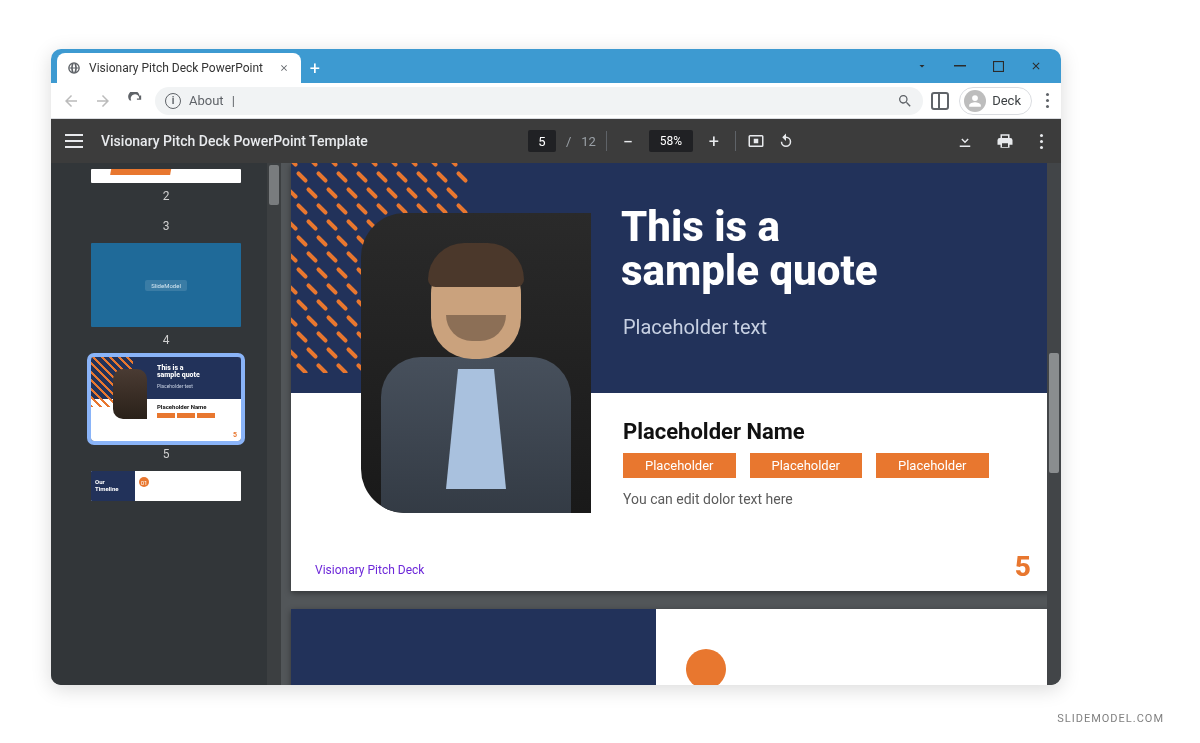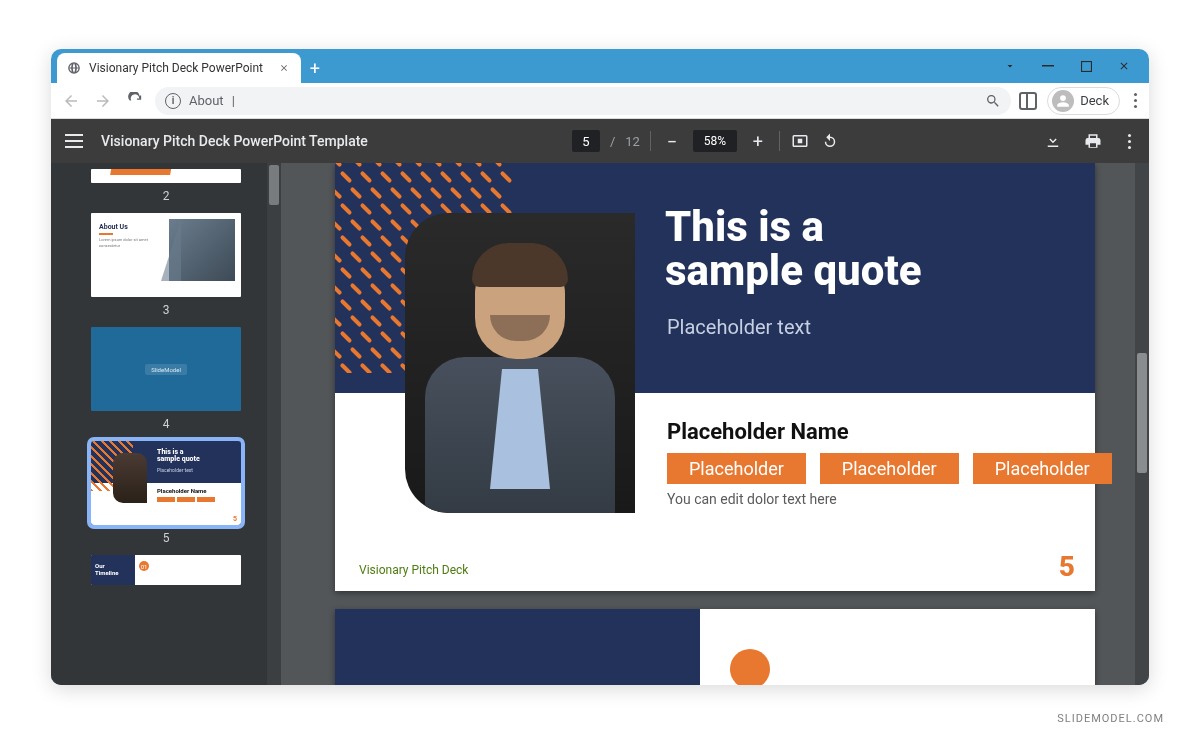--- a/index.html
+++ b/index.html
@@ -4,7 +4,7 @@
 <style>
   * { margin: 0; padding: 0; box-sizing: border-box; font-family: -apple-system, BlinkMacSystemFont, "Segoe UI", Roboto, Arial, sans-serif; }
   body { background: #fff; width: 1200px; height: 743px; position: relative; overflow: hidden; }
-  .frame { position: absolute; left: 51px; top: 49px; width: 1098px; height: 636px; border-radius: 10px; overflow: hidden; box-shadow: 0 4px 20px rgba(0,0,0,.15); background:#fff; }
+  .frame { position: absolute; left: 51px; top: 49px; width: 1010px; height: 636px; border-radius: 10px; overflow: hidden; box-shadow: 0 4px 20px rgba(0,0,0,.15); background:#fff; }
   
   .winbar { height: 34px; background:#3d9ad1; display:flex; align-items:stretch; }
   .tab { background:#fff; margin-top:4px; margin-left:6px; border-radius:8px 8px 0 0; padding:0 10px; display:flex; align-items:center; gap:8px; font-size:12px; color:#333; height:30px; max-width:260px;}

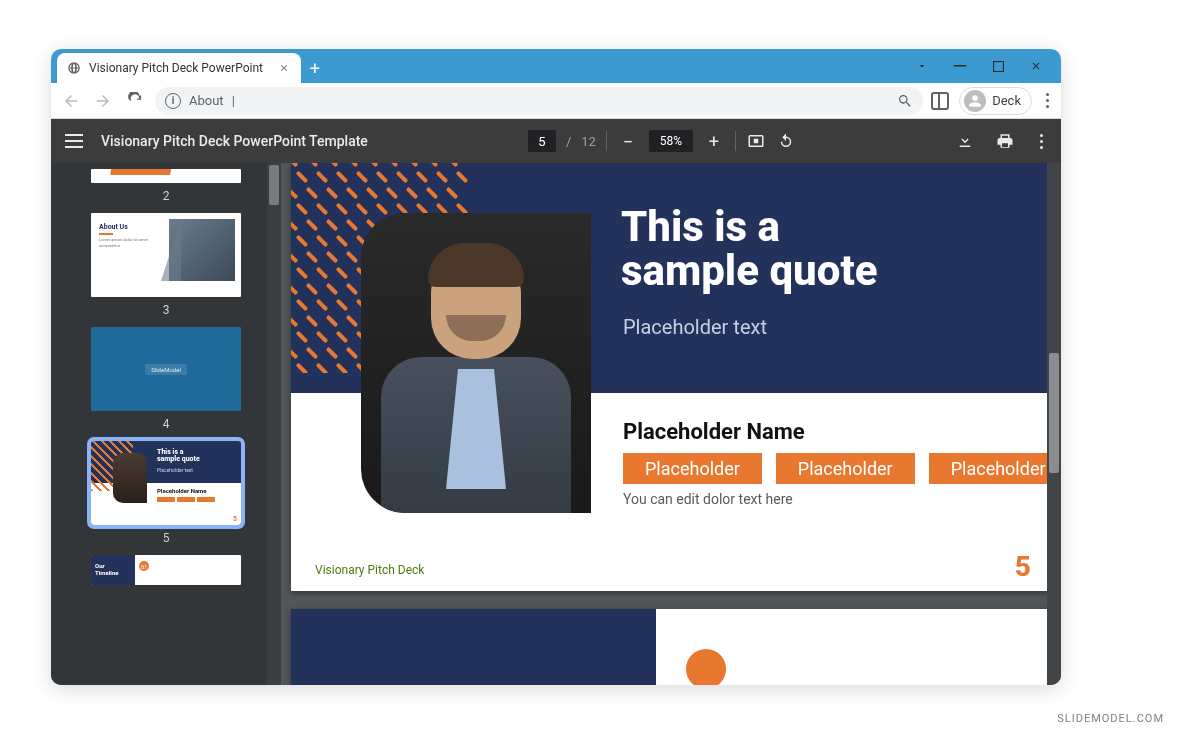--- a/index.html
+++ b/index.html
@@ -240,15 +240,6 @@
           </div>
         <div class="thumbn">2</div>
 
-        <div class="thumb t3">
-          <div class="left">
-              <div class="h">About Us</div>
-              <div class="b"></div>
-              <div class="p">Lorem ipsum dolor sit amet consectetur</div>
-            </div>
-          <div class="img"></div>
-            <div class="tri"></div>
-        </div>
         <div class="thumbn">3</div>
 
         <div class="thumb t4">

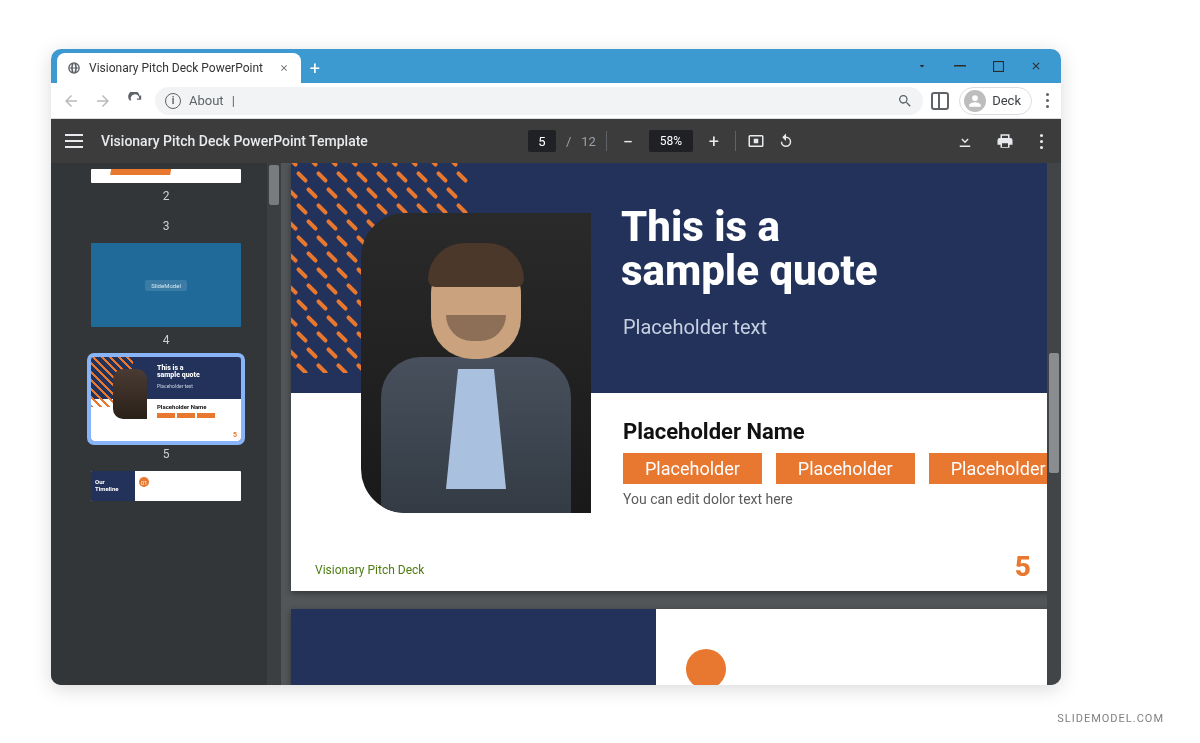--- a/index.html
+++ b/index.html
@@ -95,7 +95,7 @@
   .p5 .qsub{position:absolute;left:332px;top:152px;color:#c7d0e2;font-size:20px;}
   .p5 .pname{position:absolute;left:332px;top:256px;font-size:22px;font-weight:700;color:#111;}
   .p5 .tags{position:absolute;left:332px;top:290px;display:flex;gap:14px;}
-  .p5 .tags span{background:#e8772f;color:#fff;font-size:18px;padding:5px 22px;}
+  .p5 .tags span{background:#e8772f;color:#fff;font-size:13px;padding:5px 22px;}
   .p5 .edit{position:absolute;left:332px;top:328px;color:#5b5b5b;font-size:14px;}
   .p5 .deck{position:absolute;left:24px;bottom:14px;color:#4d7c0f;font-size:12px;}
   .p5 .pg{position:absolute;right:20px;bottom:8px;color:#e8772f;font-size:28px;font-weight:800;}

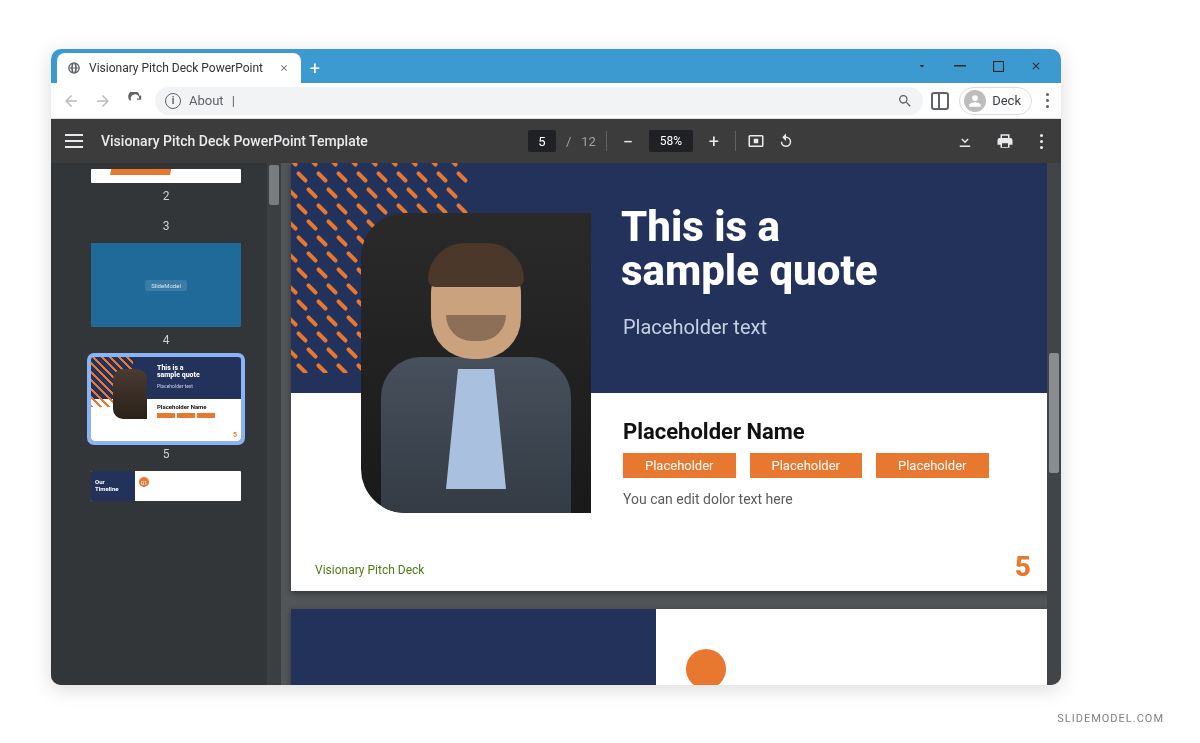--- a/index.html
+++ b/index.html
@@ -97,7 +97,7 @@
   .p5 .tags{position:absolute;left:332px;top:290px;display:flex;gap:14px;}
   .p5 .tags span{background:#e8772f;color:#fff;font-size:13px;padding:5px 22px;}
   .p5 .edit{position:absolute;left:332px;top:328px;color:#5b5b5b;font-size:14px;}
-  .p5 .deck{position:absolute;left:24px;bottom:14px;color:#4d7c0f;font-size:12px;}
+  .p5 .deck{position:absolute;left:24px;bottom:14px;color:#6d28d9;font-size:12px;}
   .p5 .pg{position:absolute;right:20px;bottom:8px;color:#e8772f;font-size:28px;font-weight:800;}
   .p6 .lefthalf{position:absolute;left:0;top:0;width:48%;height:100%;background:#22325a;}
   .p6 .circ{position:absolute;left:52%;top:40px;width:40px;height:40px;border-radius:50%;background:#e8772f;}

